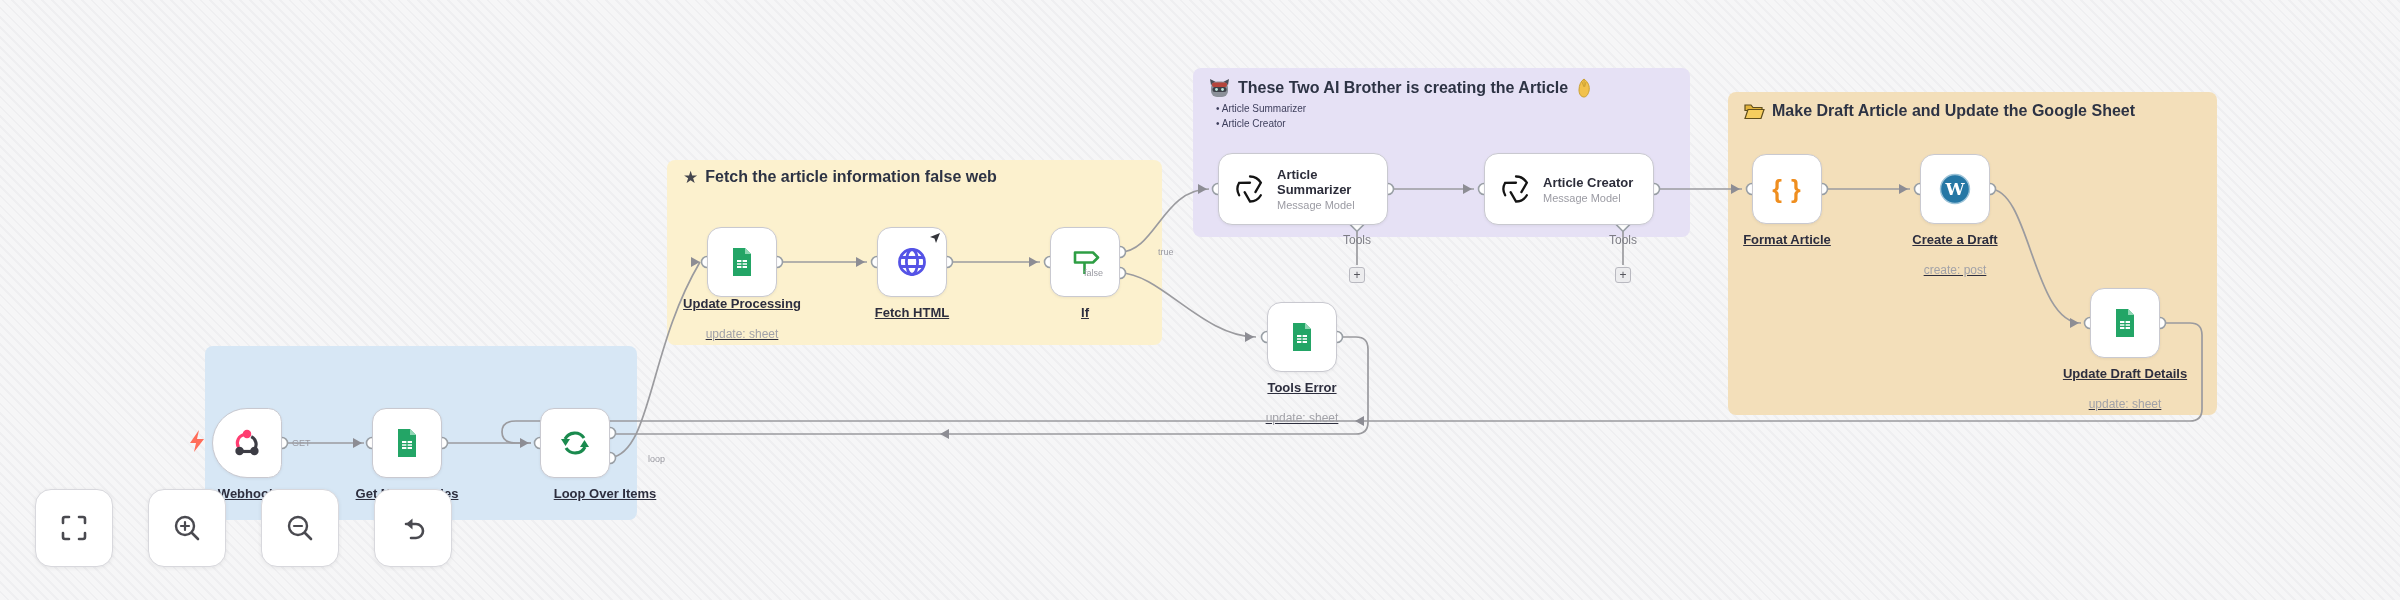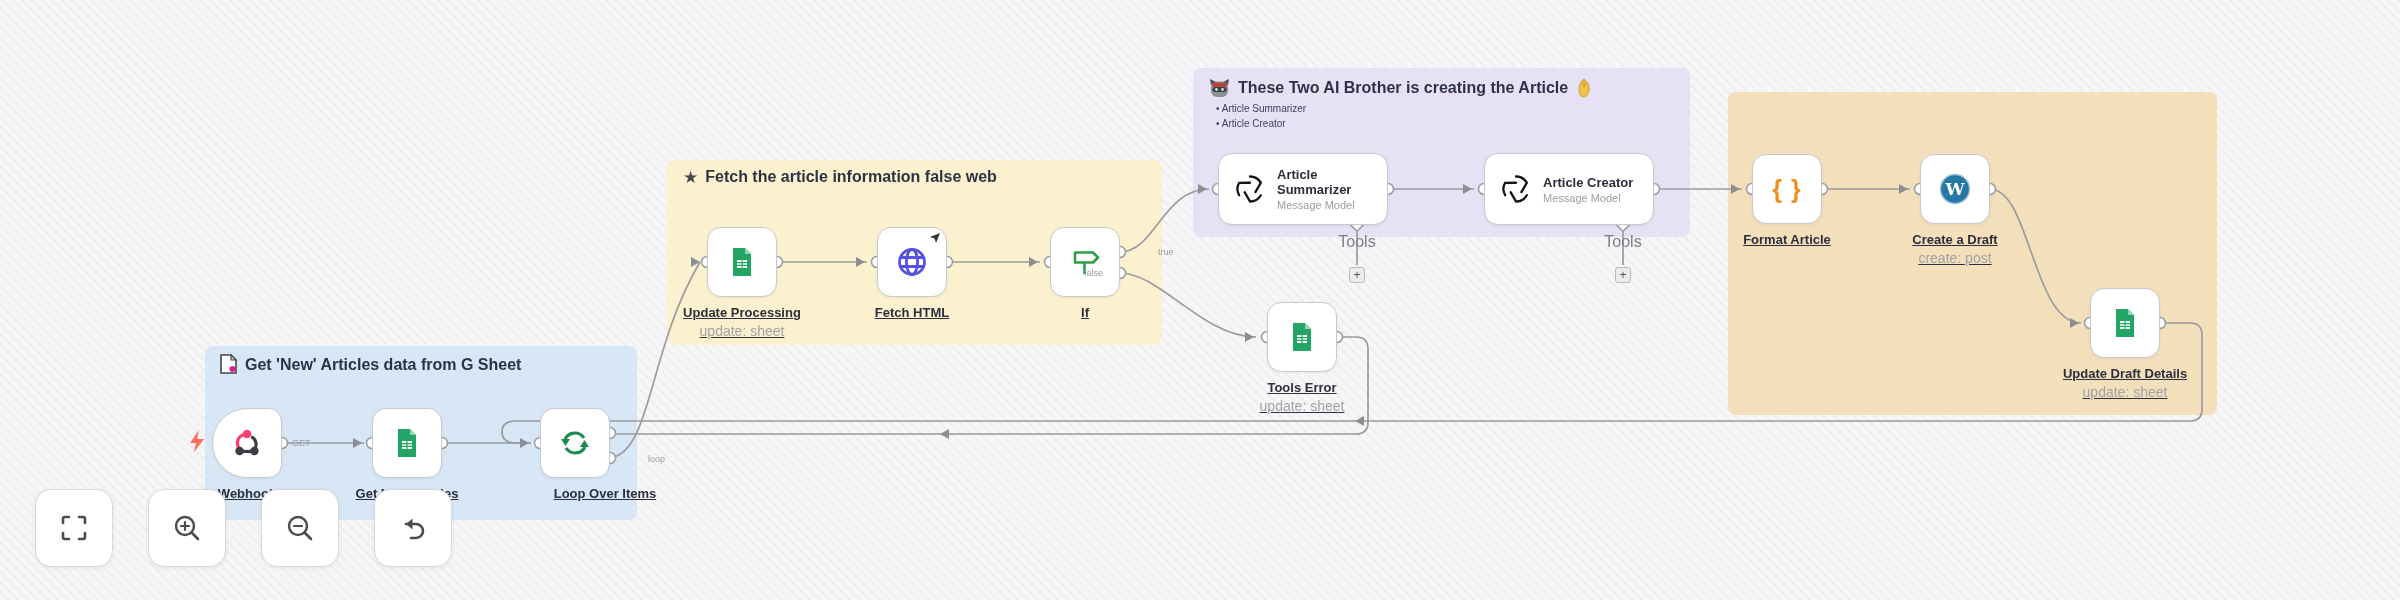--- a/index.html
+++ b/index.html
@@ -100,6 +100,13 @@
     <div class="b">Article Creator</div>
   </div>
 
+  <div class="group-title" style="left:1744px;top:102px;">
+    <svg width="21" height="18" viewBox="0 0 21 18">
+      <path d="M1,3 h6 l2,2.5 h9 v3 h-17 z" fill="#e3b43c" stroke="#5e4d1c" stroke-width="1.2"></path>
+      <path d="M1,16.5 L4,7.5 h16 l-3,9 z" fill="#f5cd5e" stroke="#5e4d1c" stroke-width="1.2"></path>
+    </svg>
+    <span>Make Draft Article and Update the Google Sheet</span>
+  </div>
 
   <svg class="overlay" width="2400" height="600" viewBox="0 0 2400 600">
     <g stroke="#9b9b9f" stroke-width="1.7" fill="none">

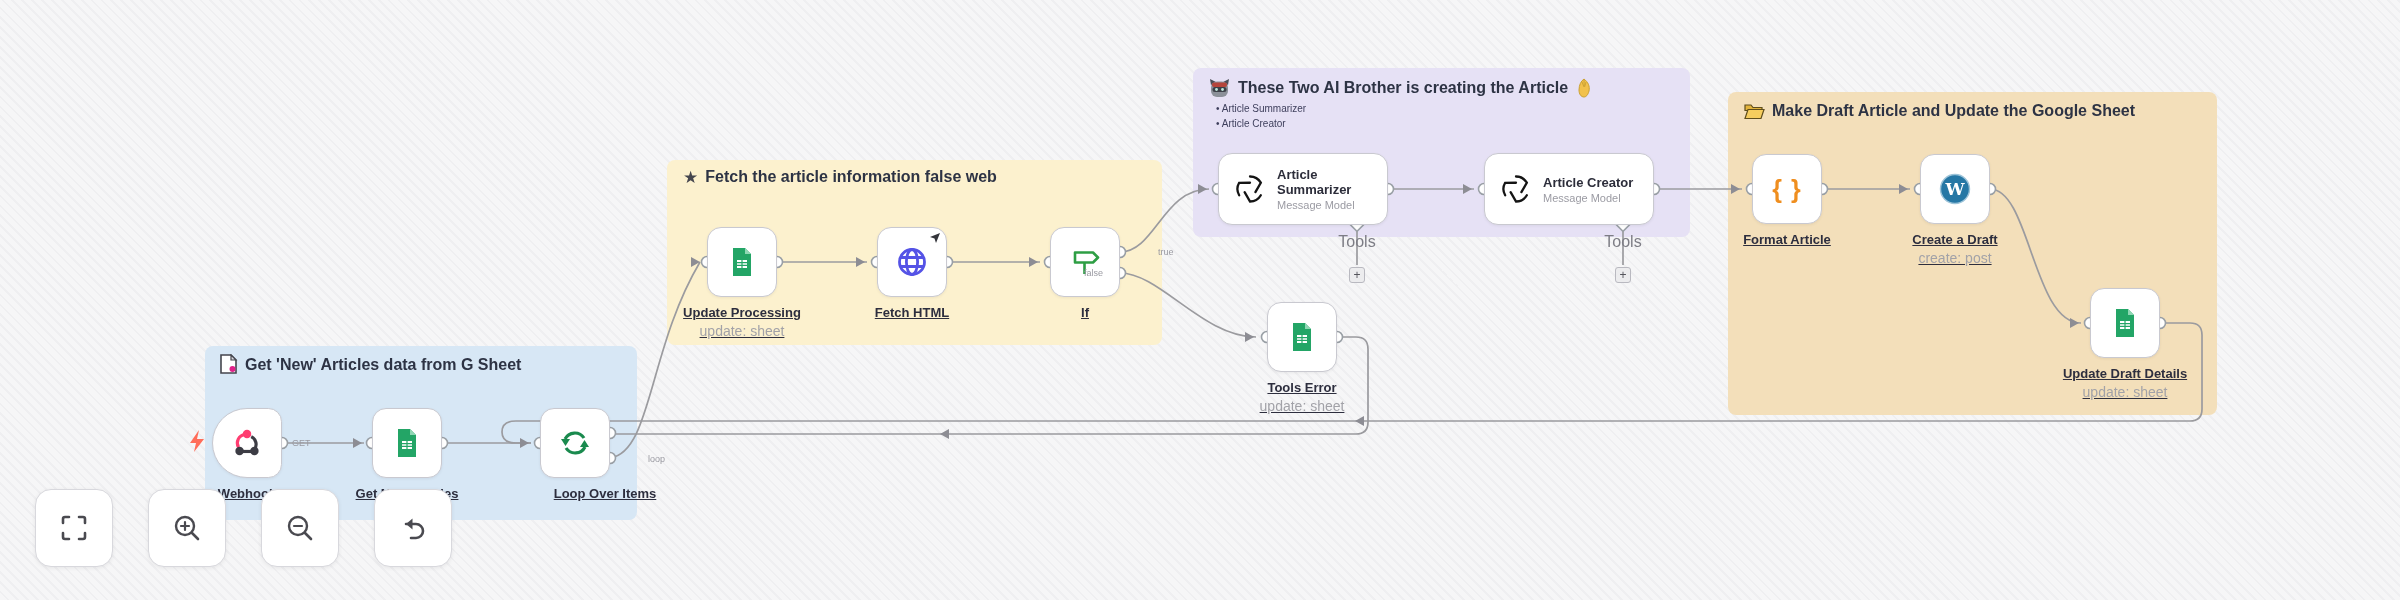--- a/index.html
+++ b/index.html
@@ -40,7 +40,7 @@
   }
   .caption .sub{display:block;font-weight:normal;font-size:14px;color:#a2a2a8;margin-top:4px;}
   .portlabel{position:absolute;font-size:9px;color:#9a9aa2;white-space:nowrap;}
-  .tools-label{position:absolute;font-size:16px;color:#7d7d85;transform:translateX(-50%);}
+  .tools-label{position:absolute;font-size:12px;color:#7d7d85;transform:translateX(-50%);}
   .plusbtn{
     position:absolute;width:16px;height:16px;background:#ececee;border:1px solid #b9b9c0;
     border-radius:3px;color:#55555c;font-size:12px;line-height:14px;text-align:center;

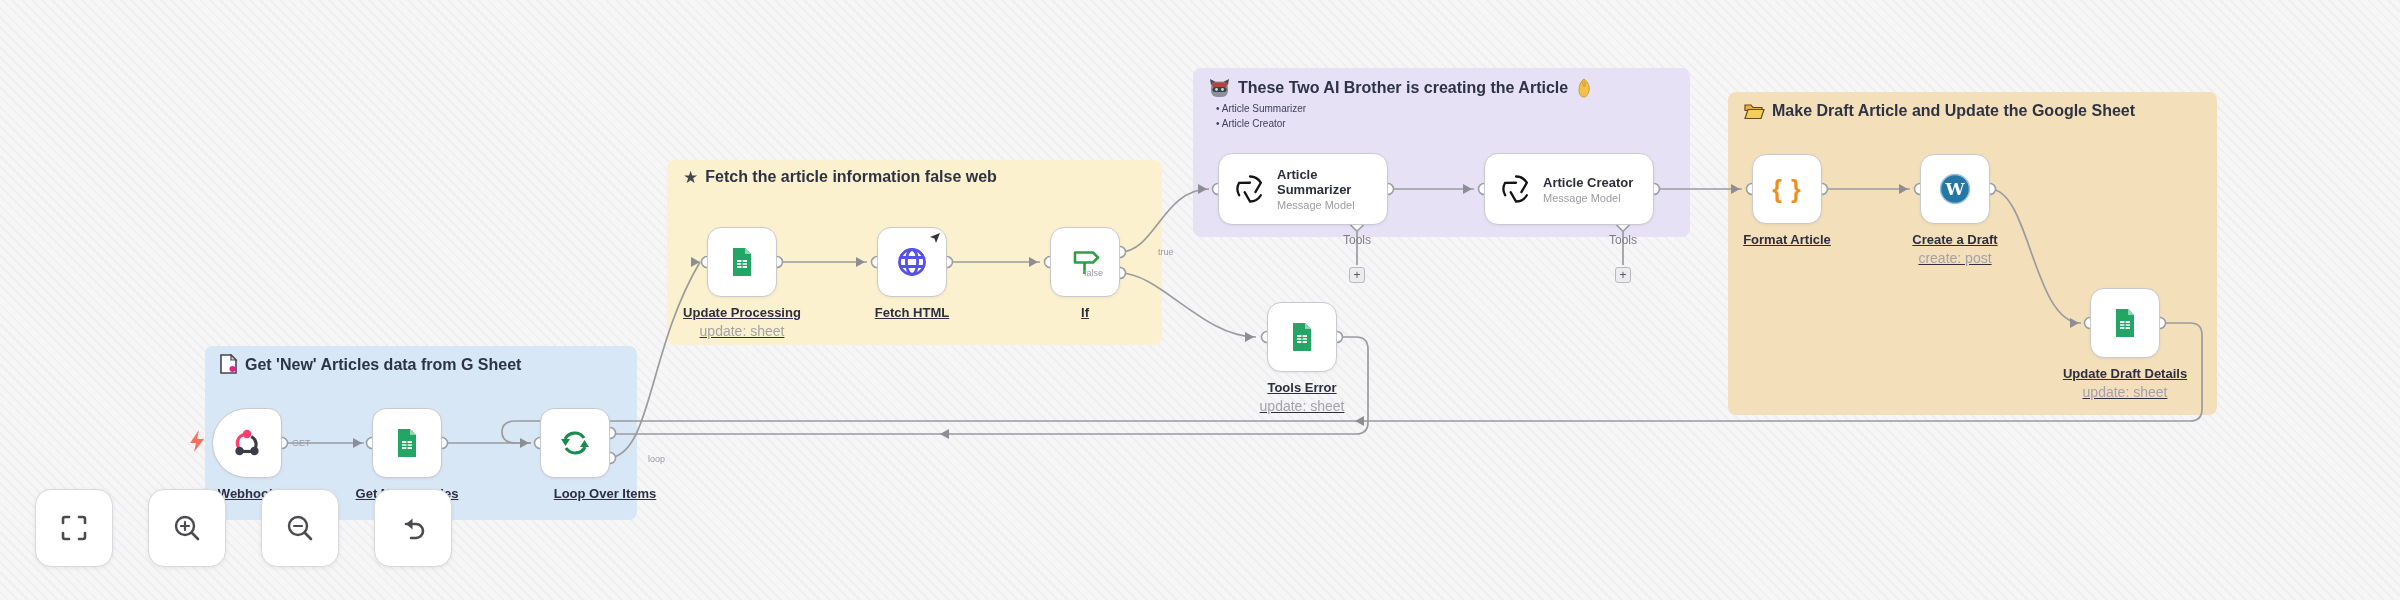--- a/index.html
+++ b/index.html
@@ -38,7 +38,7 @@
     position:absolute;width:170px;text-align:center;
     font-size:13px;font-weight:bold;color:#2d2e3e;line-height:15px;text-decoration:underline;
   }
-  .caption .sub{display:block;font-weight:normal;font-size:14px;color:#a2a2a8;margin-top:4px;}
+  .caption .sub{display:block;font-weight:normal;font-size:12px;color:#a2a2a8;margin-top:16px;}
   .portlabel{position:absolute;font-size:9px;color:#9a9aa2;white-space:nowrap;}
   .tools-label{position:absolute;font-size:12px;color:#7d7d85;transform:translateX(-50%);}
   .plusbtn{

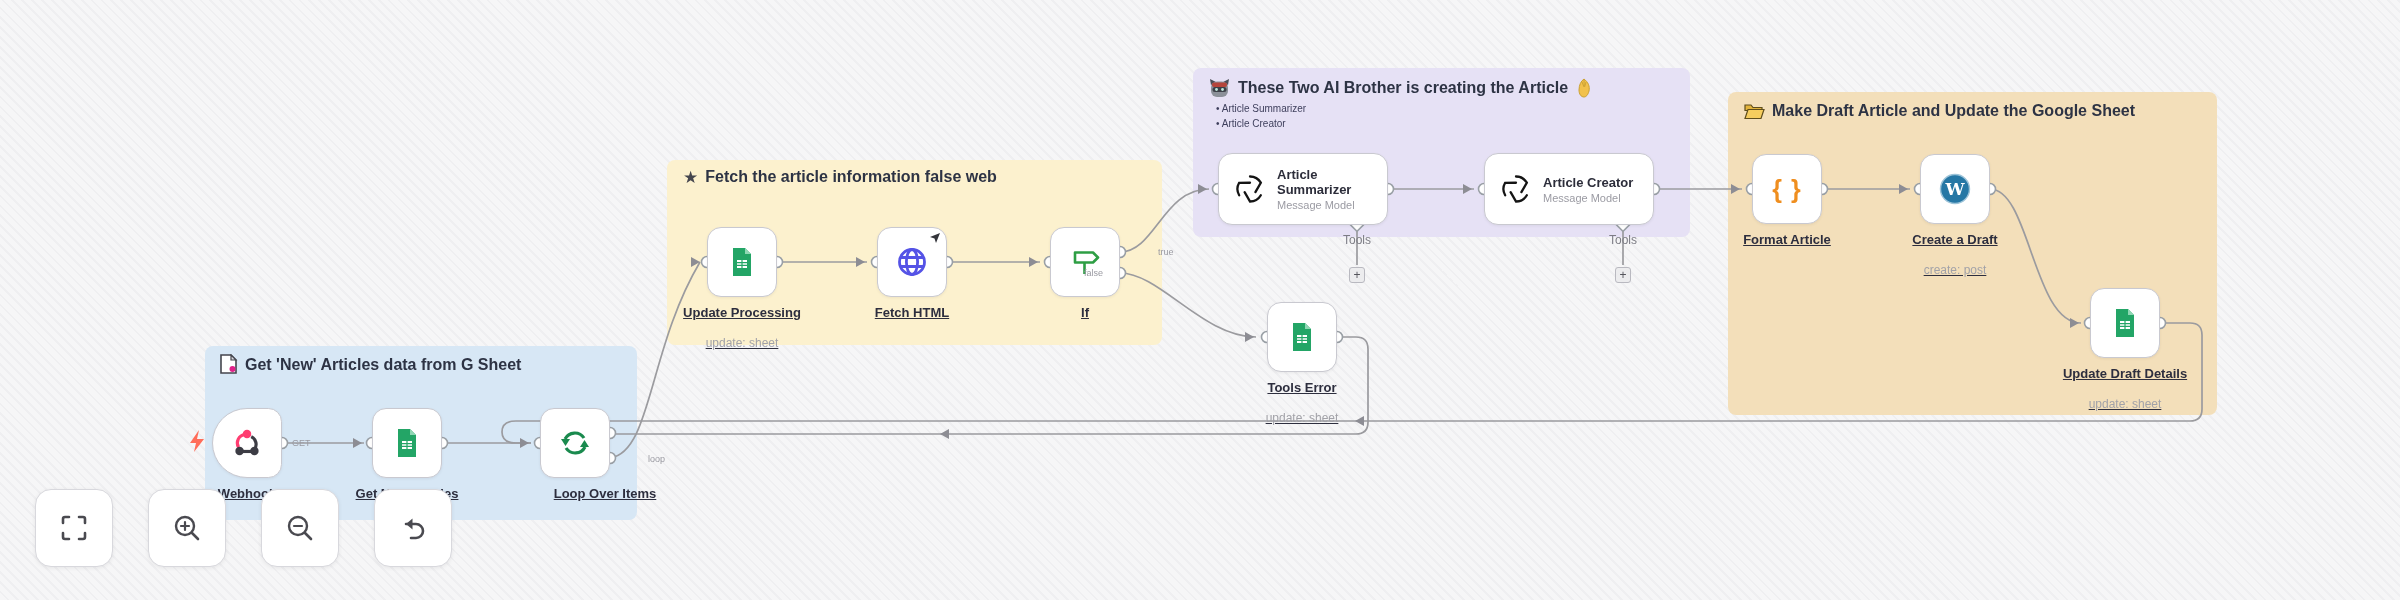--- a/index.html
+++ b/index.html
@@ -293,7 +293,7 @@
   <div class="caption" style="left:162px;top:486px;"><span>Webhook</span></div>
   <div class="caption" style="left:322px;top:486px;"><span>Get New Articles</span></div>
   <div class="caption" style="left:520px;top:486px;"><span>Loop Over Items</span></div>
-  <div class="caption" style="left:657px;top:305px;">
+  <div class="caption" style="left:657px;top:296px;">
     <span>Update Processing</span>
     <span class="sub">update: sheet</span>
   </div>

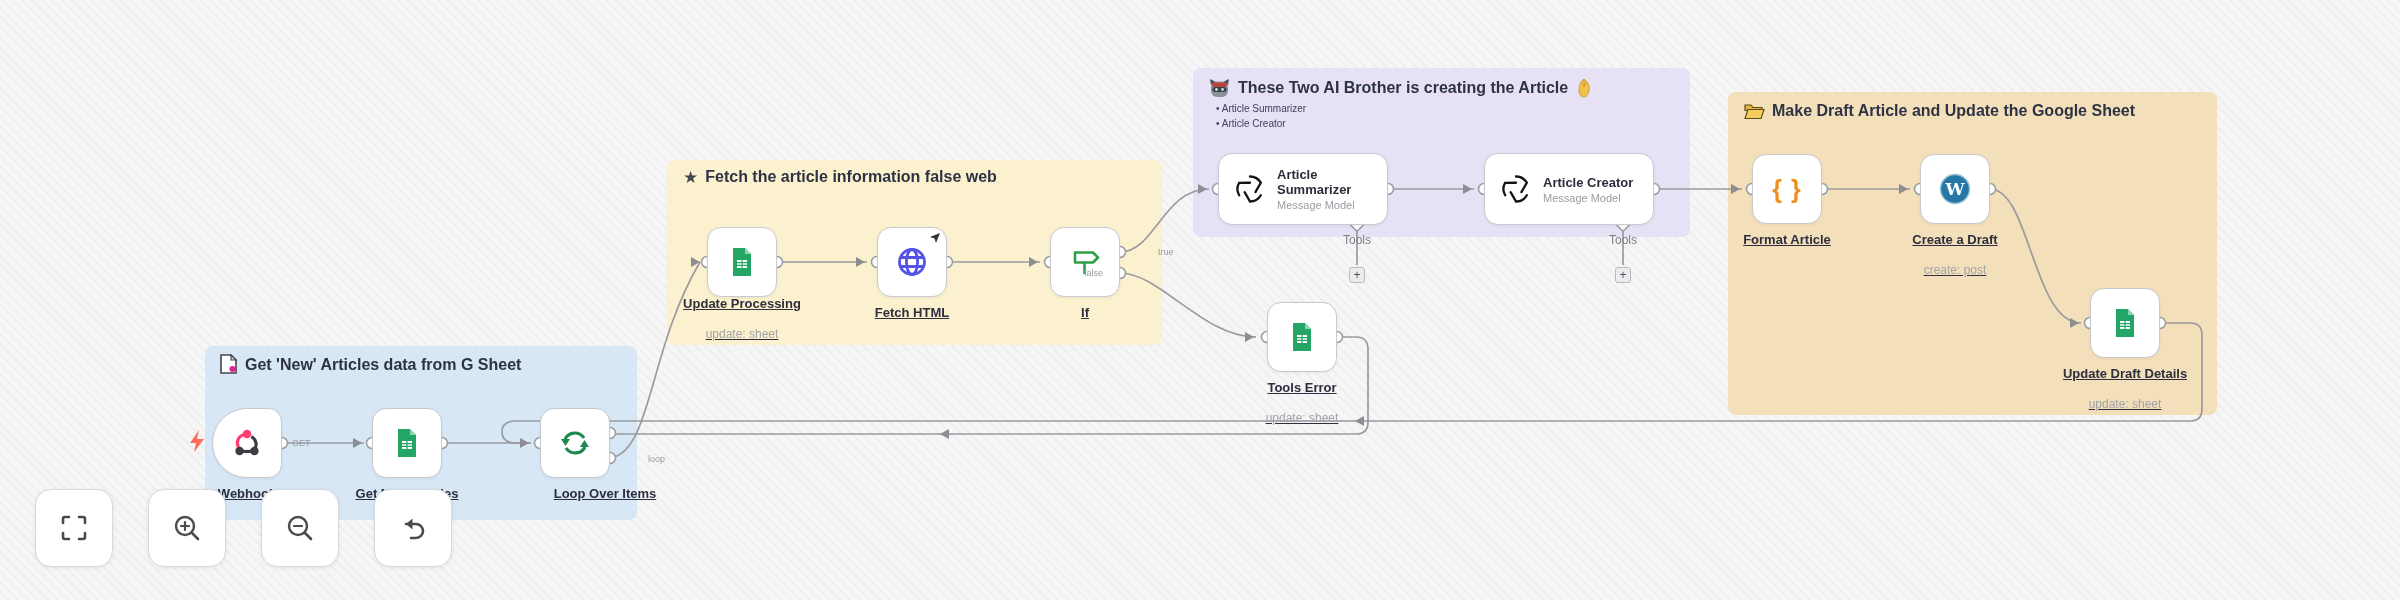--- a/index.html
+++ b/index.html
@@ -65,14 +65,6 @@
   <div class="group" style="left:1193px;top:68px;width:497px;height:169px;background:#e6e1f5;"></div>
   <div class="group" style="left:1728px;top:92px;width:489px;height:323px;background:#f3dfba;"></div>
 
-  <div class="group-title" style="left:219px;top:354px;">
-    <svg width="19" height="21" viewBox="0 0 19 21">
-      <path d="M2,1 h10 l5,5 v13 h-15 z" fill="#fff" stroke="#45464e" stroke-width="1.6"></path>
-      <path d="M12,1 l5,5 h-5 z" fill="#d9d9de" stroke="#45464e" stroke-width="1.2"></path>
-      <circle cx="13.5" cy="15" r="3" fill="#e0218a"></circle>
-    </svg>
-    <span>Get 'New' Articles data from G Sheet</span>
-  </div>
 
   <div class="group-title" style="left:683px;top:168px;">
     <span class="star-glyph">★</span>

